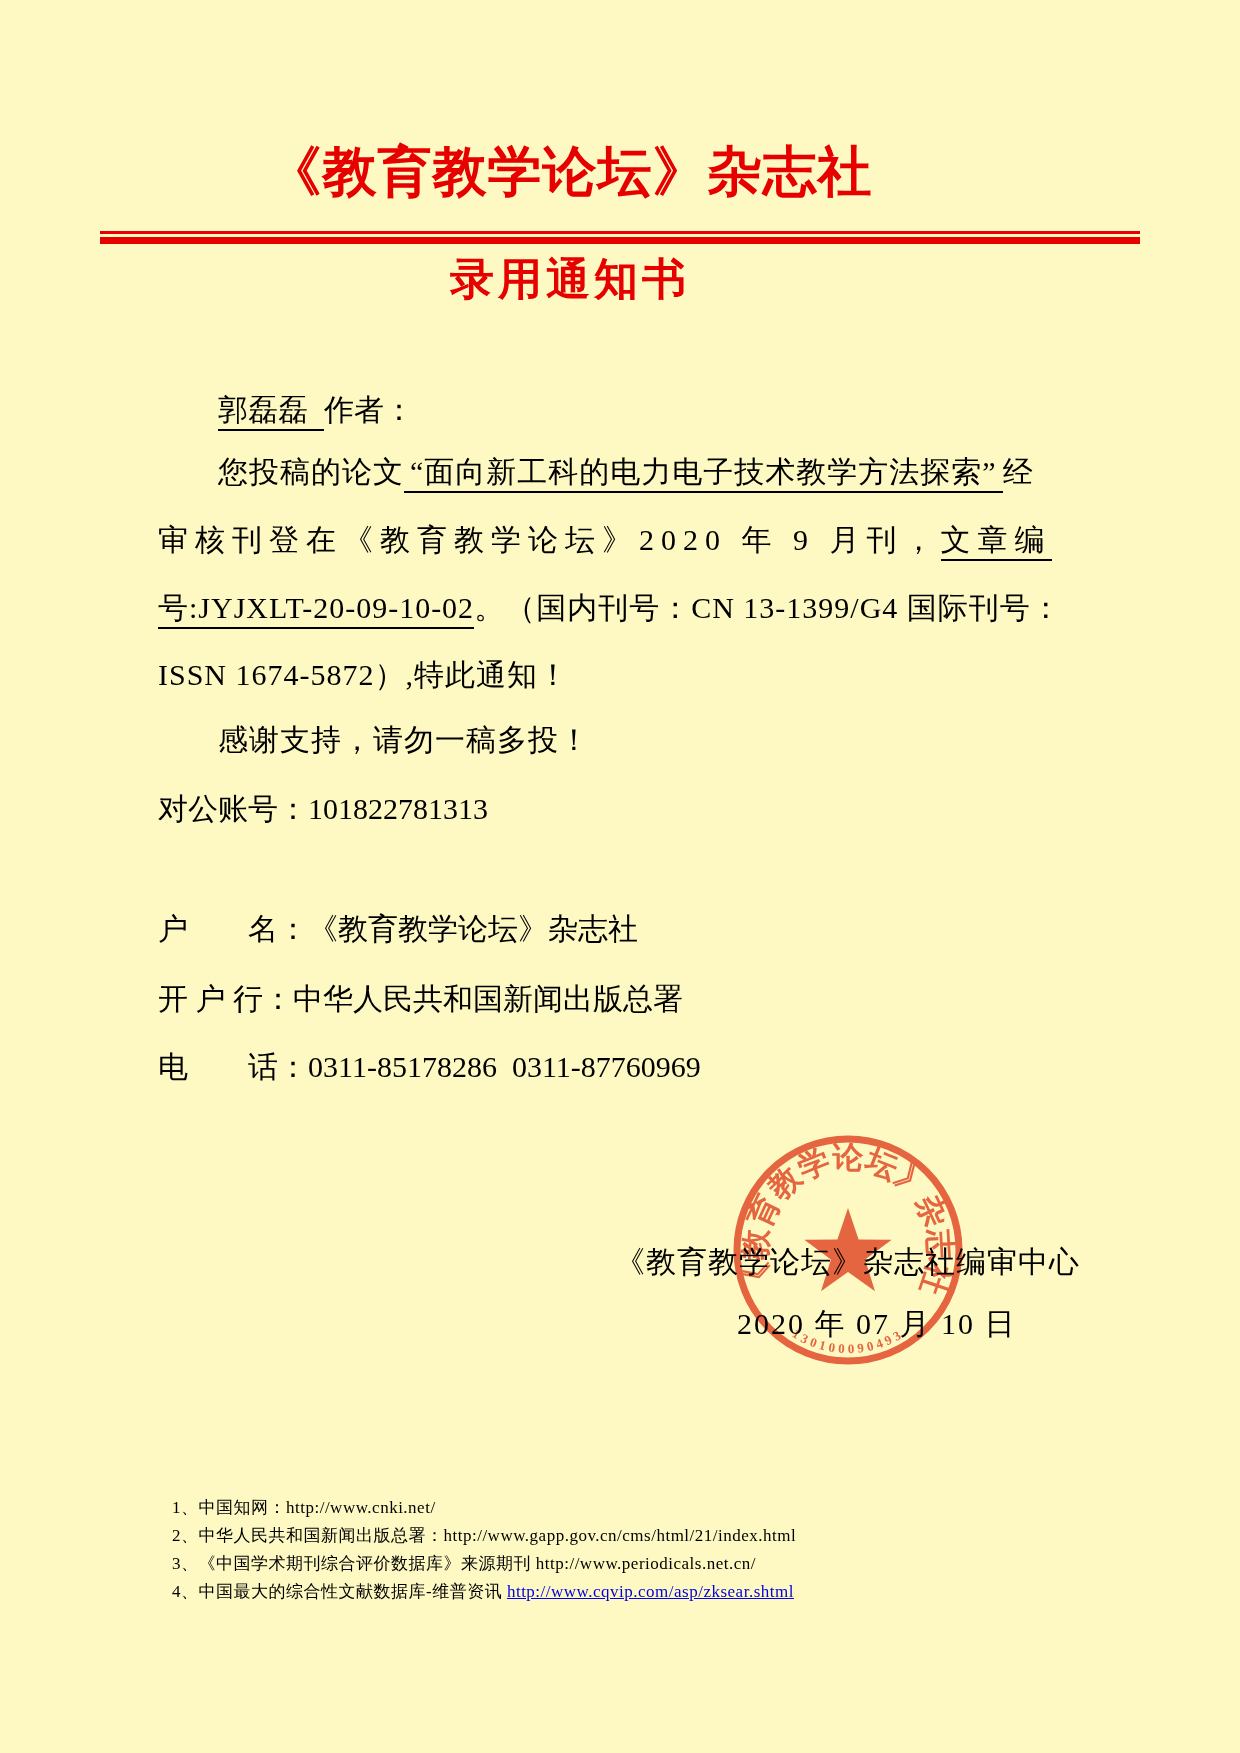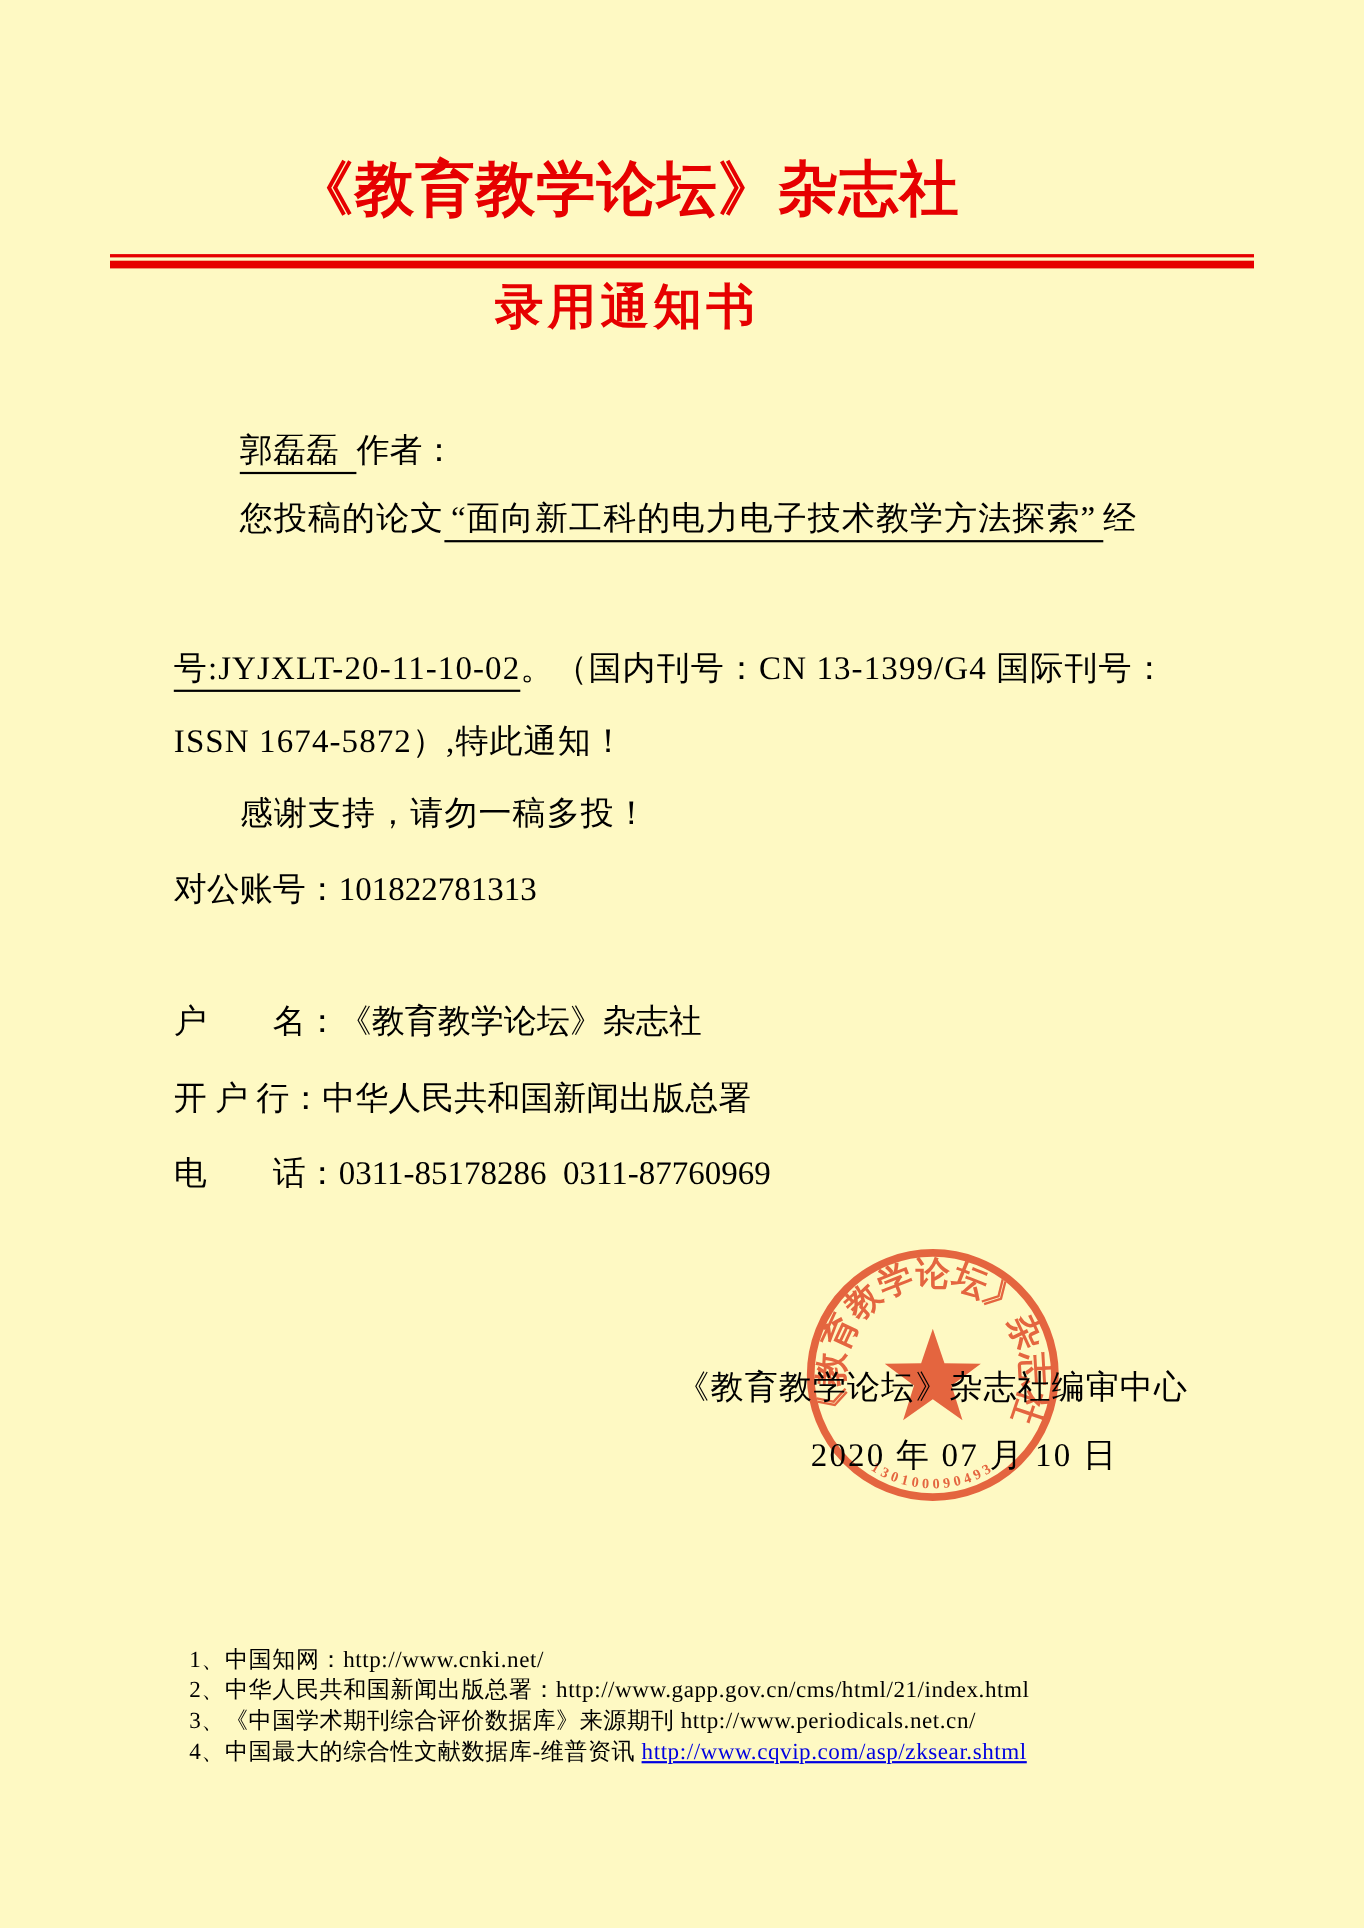--- a/index.html
+++ b/index.html
@@ -93,6 +93,7 @@
 
   <div class="line l-p1l1"><span>您投稿的论文</span><span class="u">“面向新工科的电力电子技术教学方法探索”</span><span>经</span></div>
 
+  <div class="line l-p1l2"><span>审核刊登在《教育教学论坛》2020 年 9 月刊，</span><span class="u">文章编</span></div>
 
   <div class="line l-p1l3"><span class="u">号:JYJXLT-20-11-10-02</span><span>。（国内刊号：CN 13-1399/G4 国际刊号：</span></div>
 

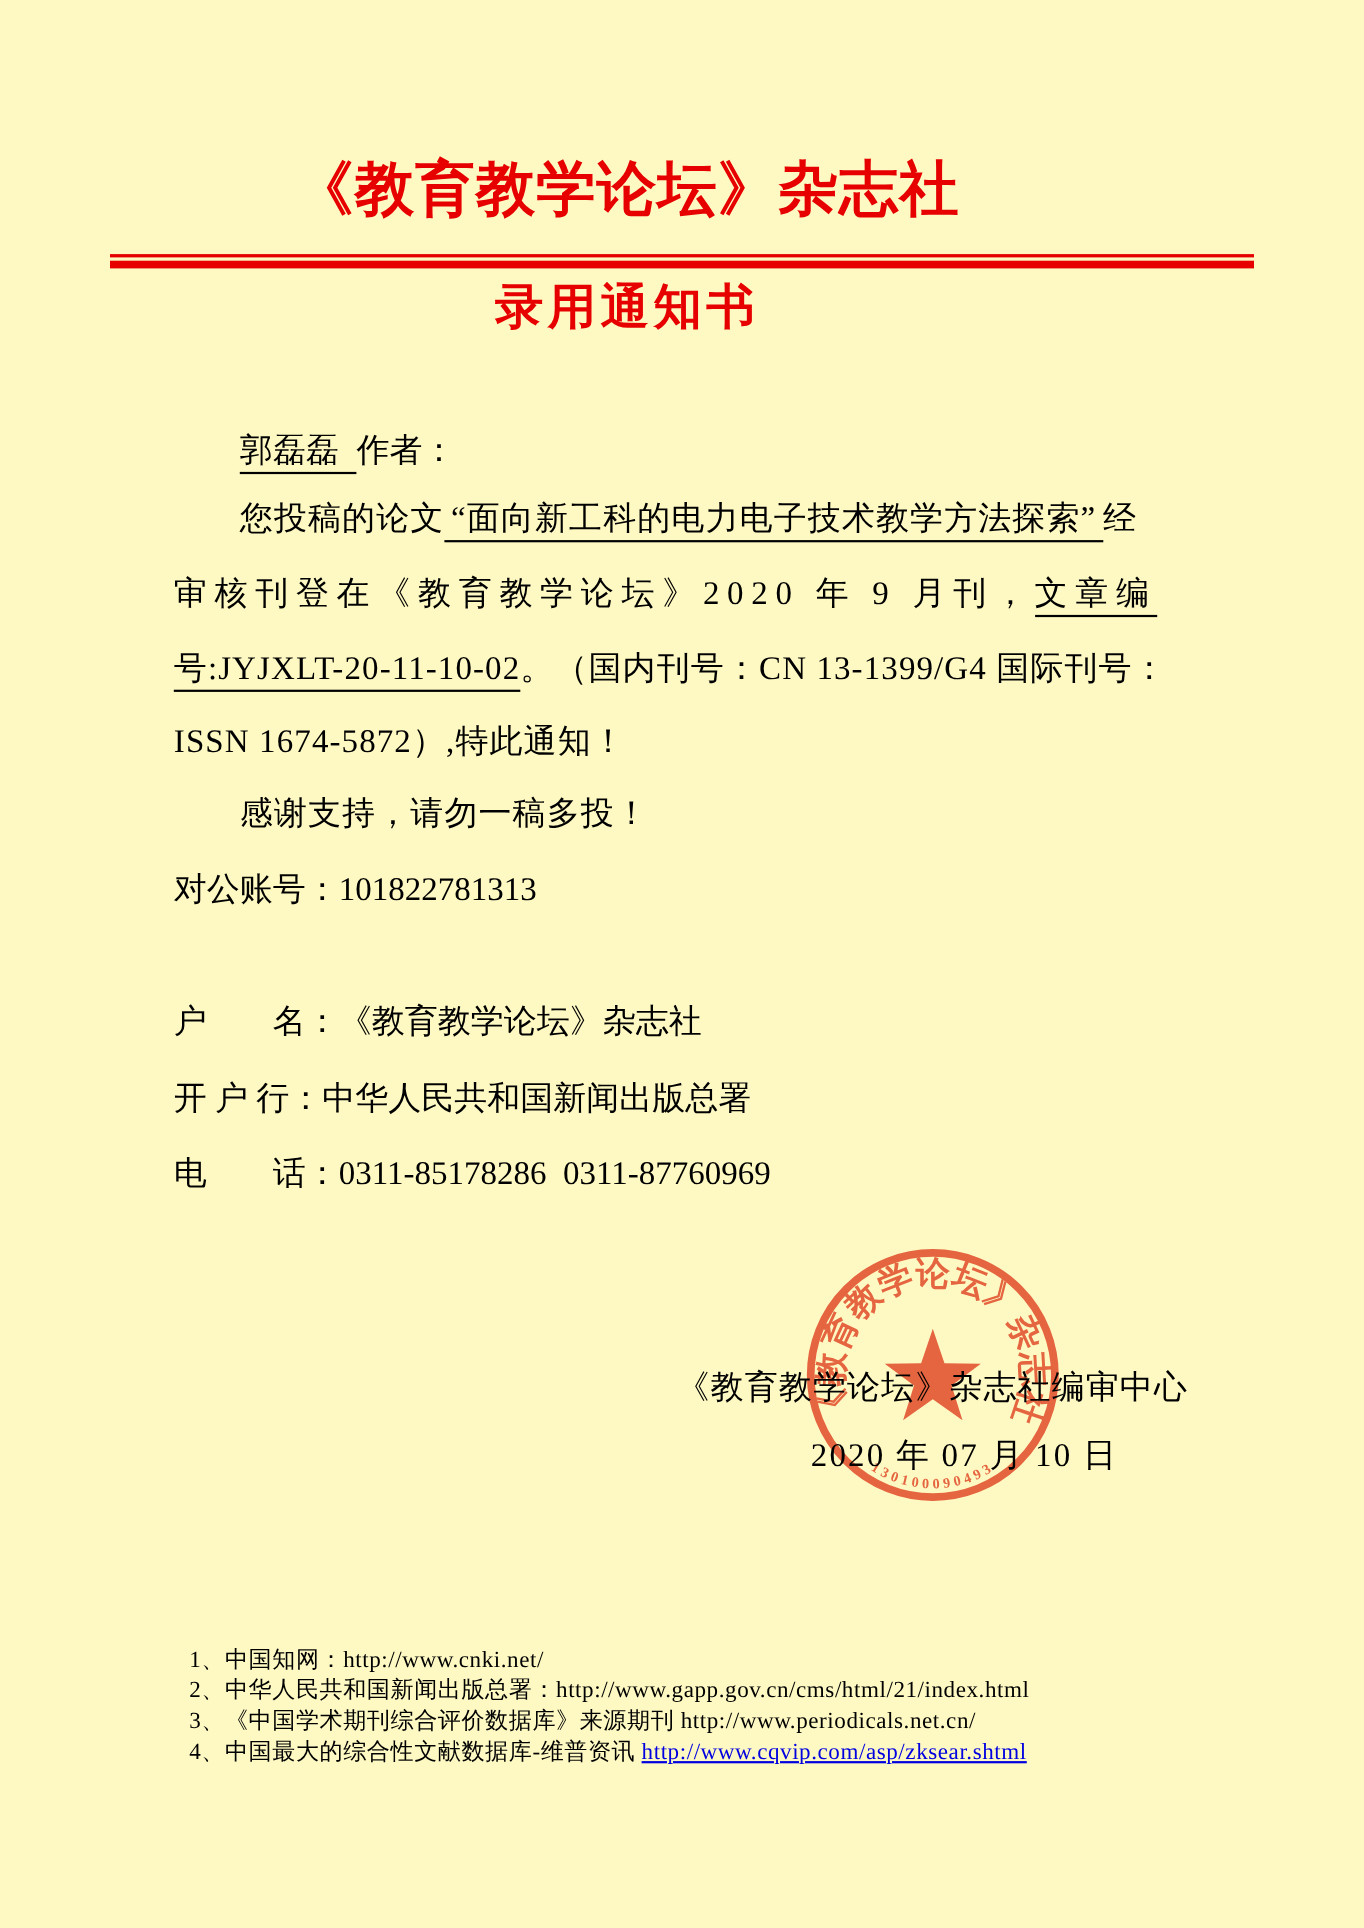--- a/index.html
+++ b/index.html
@@ -95,7 +95,7 @@
 
   <div class="line l-p1l2"><span>审核刊登在《教育教学论坛》2020 年 9 月刊，</span><span class="u">文章编</span></div>
 
-  <div class="line l-p1l3"><span class="u">号:JYJXLT-20-11-10-02</span><span>。（国内刊号：CN 13-1399/G4 国际刊号：</span></div>
+  <div class="line l-p1l3"><span class="u">号:JYJXLT-20-09-10-02</span><span>。（国内刊号：CN 13-1399/G4 国际刊号：</span></div>
 
   <div class="line l-p1l4"><span>ISSN 1674-5872）,特此通知！</span></div>
 

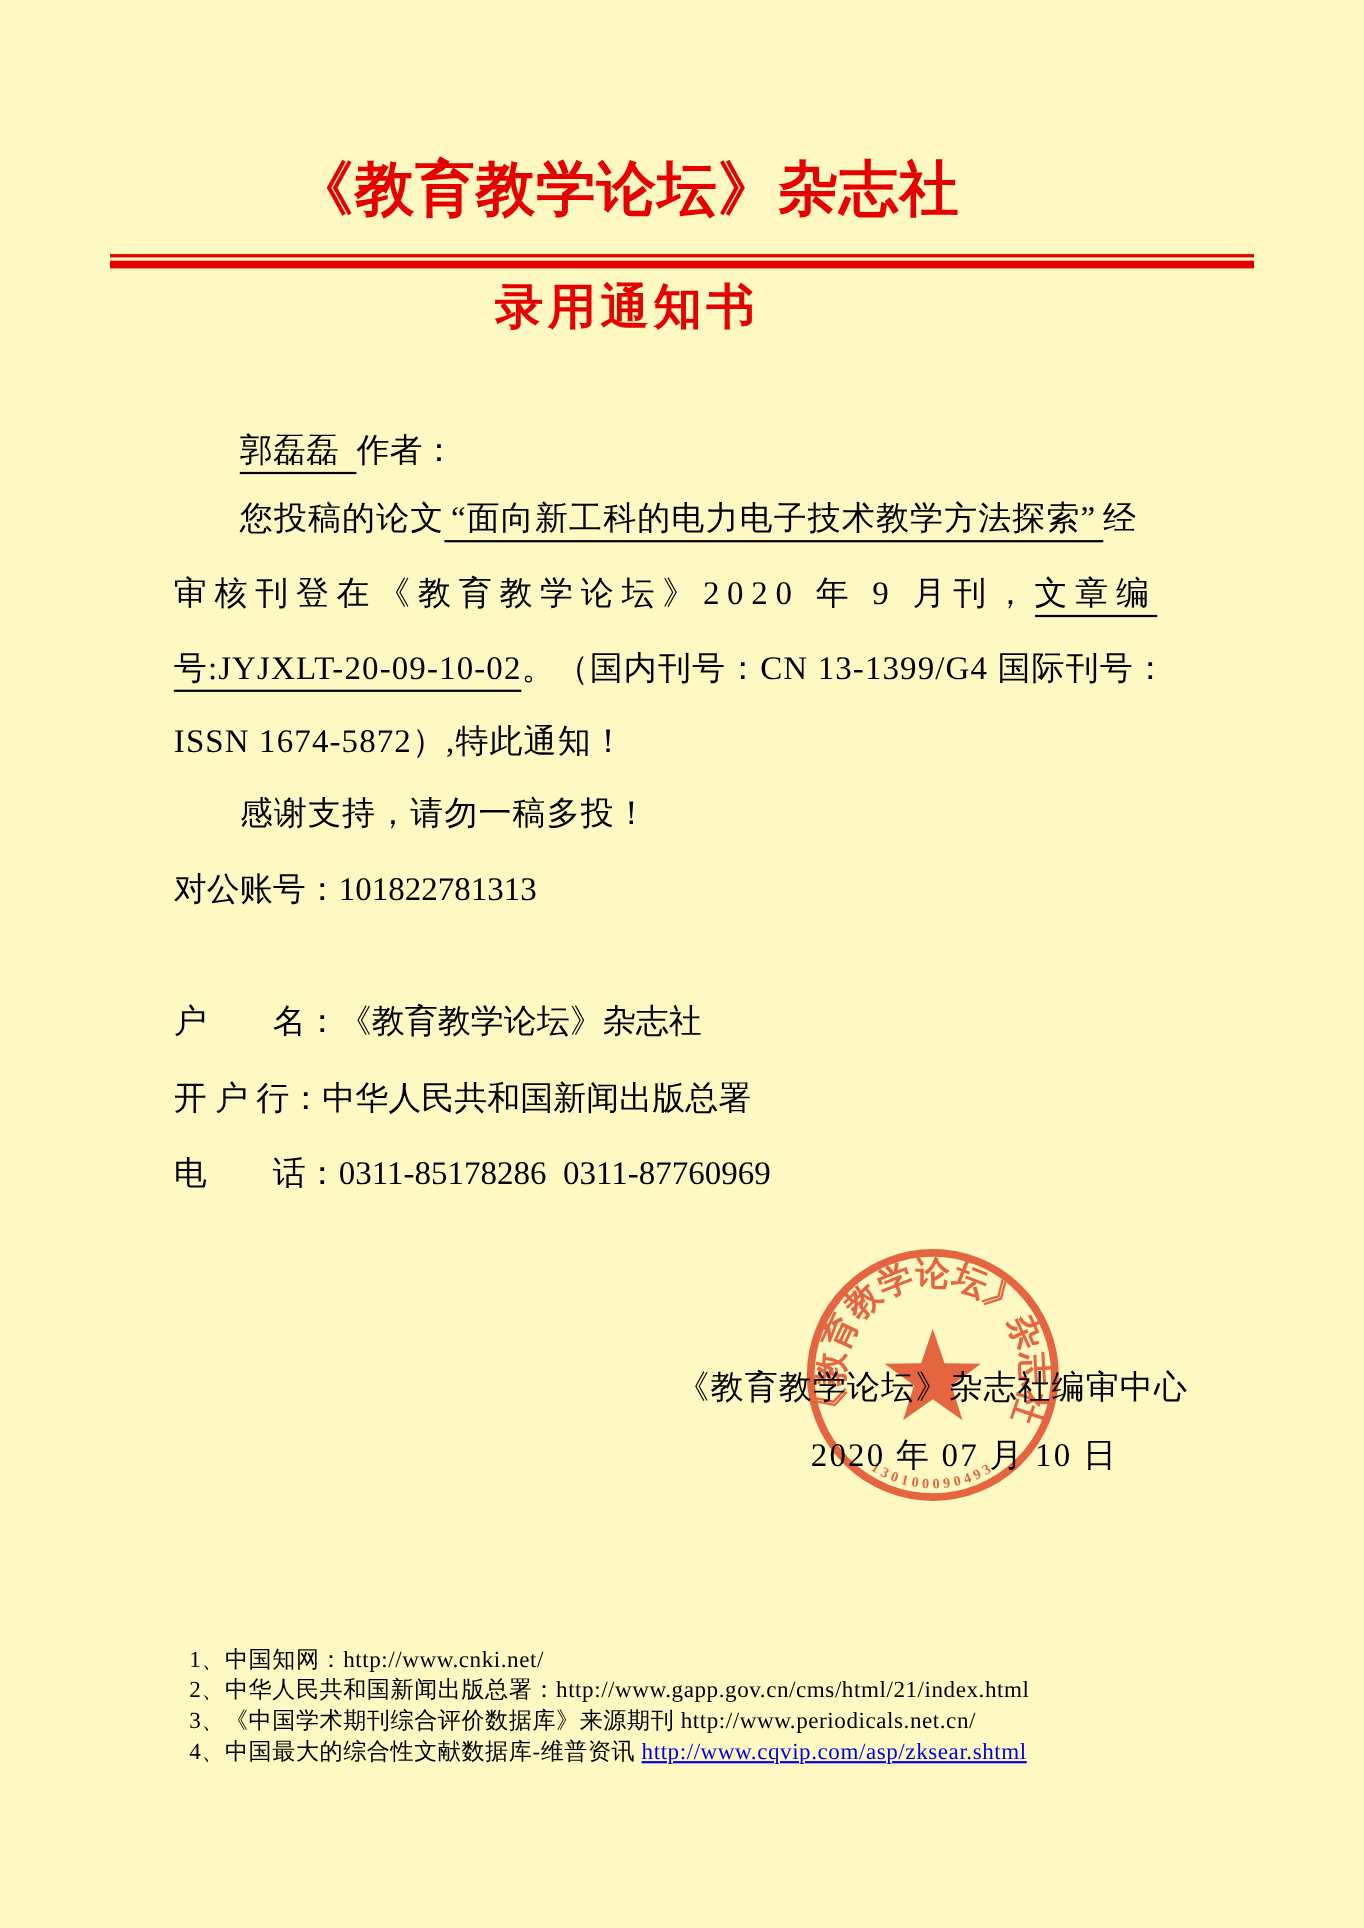--- a/index.html
+++ b/index.html
@@ -70,7 +70,7 @@
   
   .foot{
     position:absolute;left:172px;
-    font-size:21px;line-height:24px;white-space:pre;
+    font-size:17px;line-height:24px;white-space:pre;
     letter-spacing:0.5px;
   }
   .f1{top:1496px;}

